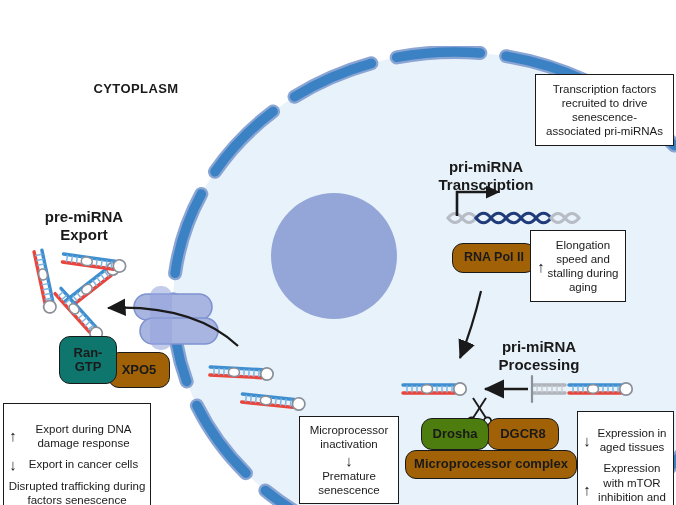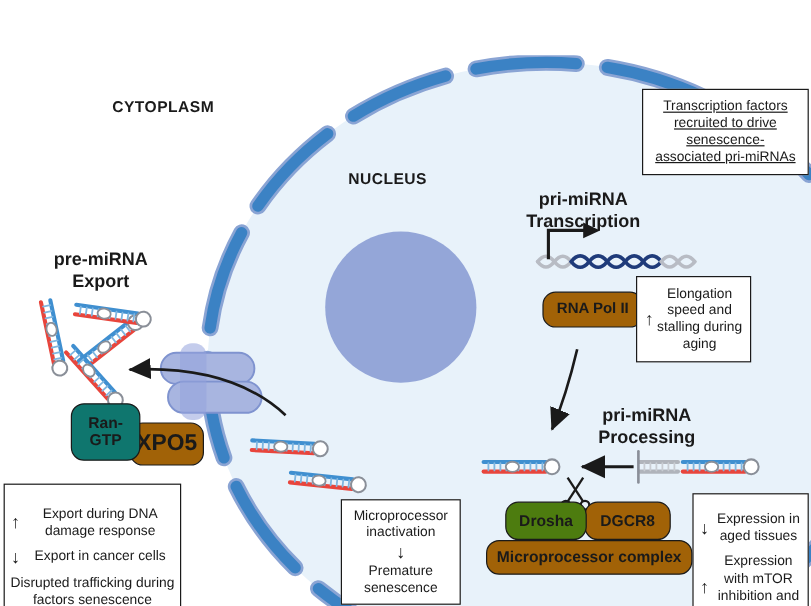--- a/index.html
+++ b/index.html
@@ -343,7 +343,7 @@
     <span>Microprocessor complex</span>
   </div>
 
-  <div class="note" style="left:535px;top:28px;width:139px;height:72px;text-decoration:underline;">
+  <div class="note" style="left:535px;top:28px;width:139px;height:72px;">
     <div>Transcription factors</div>
     <div>recruited to drive</div>
     <div>senescence-</div>

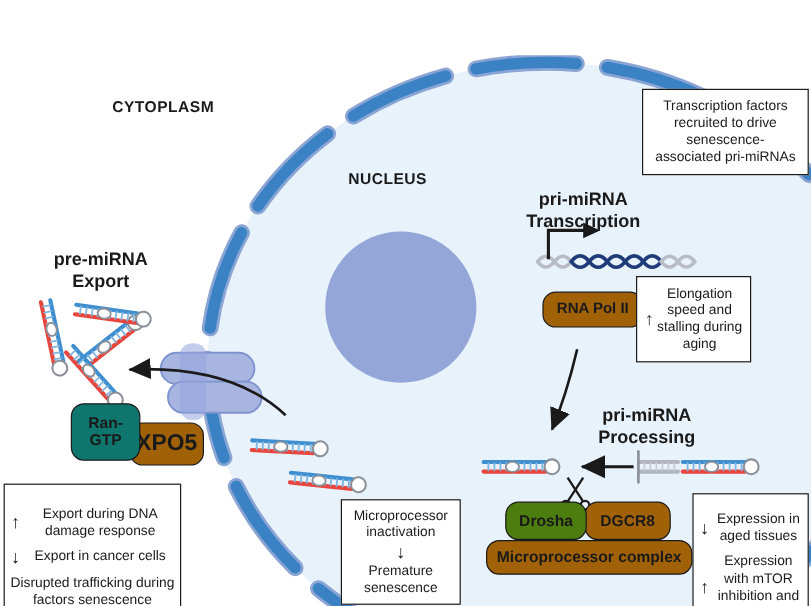--- a/index.html
+++ b/index.html
@@ -302,9 +302,6 @@
     <span>CYTOPLASM</span>
   </div>
 
-  <div class="lbl lbl-compartment" style="left:268px;top:96px;width:110px;">
-    <span>NUCLEUS</span>
-  </div>
 
   <div class="lbl lbl-section" style="left:14px;top:145px;width:140px;white-space:pre-line;">
     <span>pre-miRNA

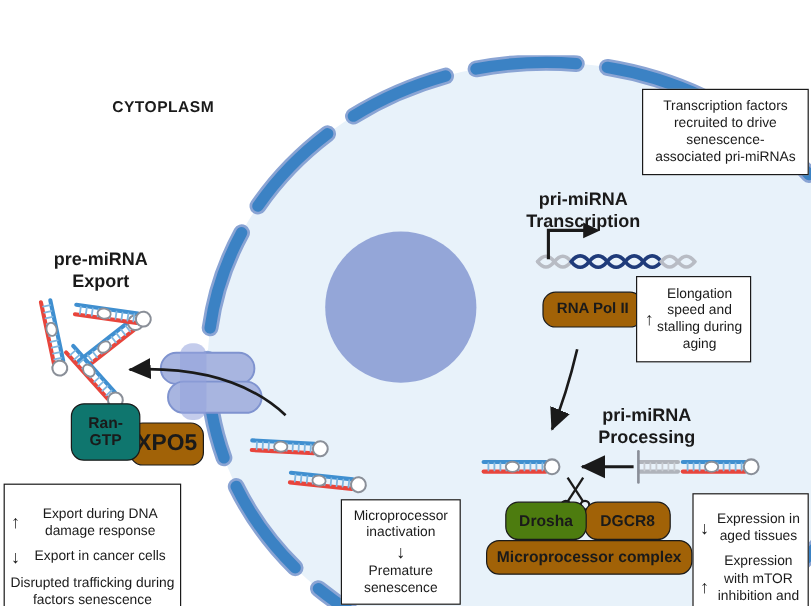--- a/index.html
+++ b/index.html
@@ -322,7 +322,7 @@
     <span>Ran-
 GTP</span>
   </div>
-  <div class="pill pill-pink" style="left:108px;top:306px;width:62px;height:36px;font-size:19px;z-index:5;">
+  <div class="pill pill-pink" style="left:108px;top:306px;width:62px;height:36px;font-size:13px;z-index:5;">
     <span>XPO5</span>
   </div>
 

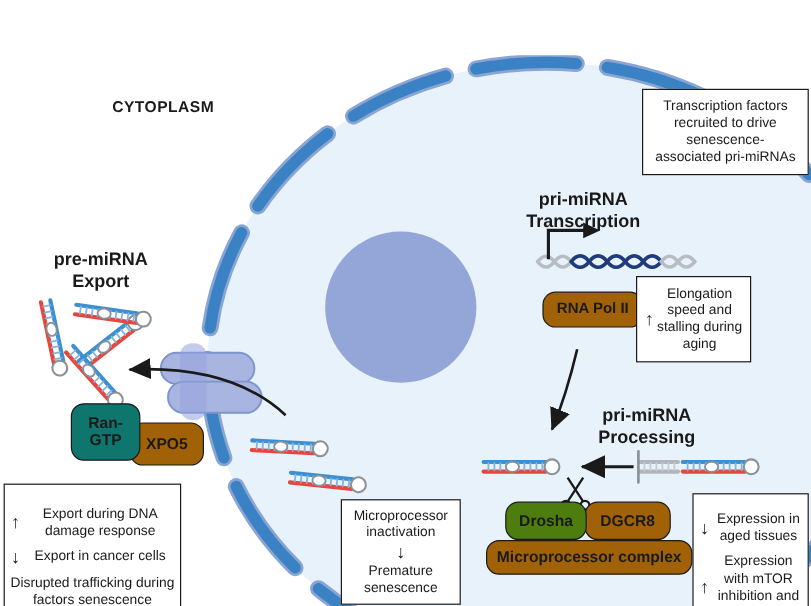--- a/index.html
+++ b/index.html
@@ -373,7 +373,7 @@
     </div>
   </div>
 
-  <div class="note" style="left:284px;top:370px;width:100px;height:88px;">
+  <div class="note" style="left:299px;top:370px;width:100px;height:88px;">
     <div>Microprocessor</div>
     <div>inactivation</div>
     <div class="arrow-glyph" style="width:auto;margin:1px 0;">↓</div>

